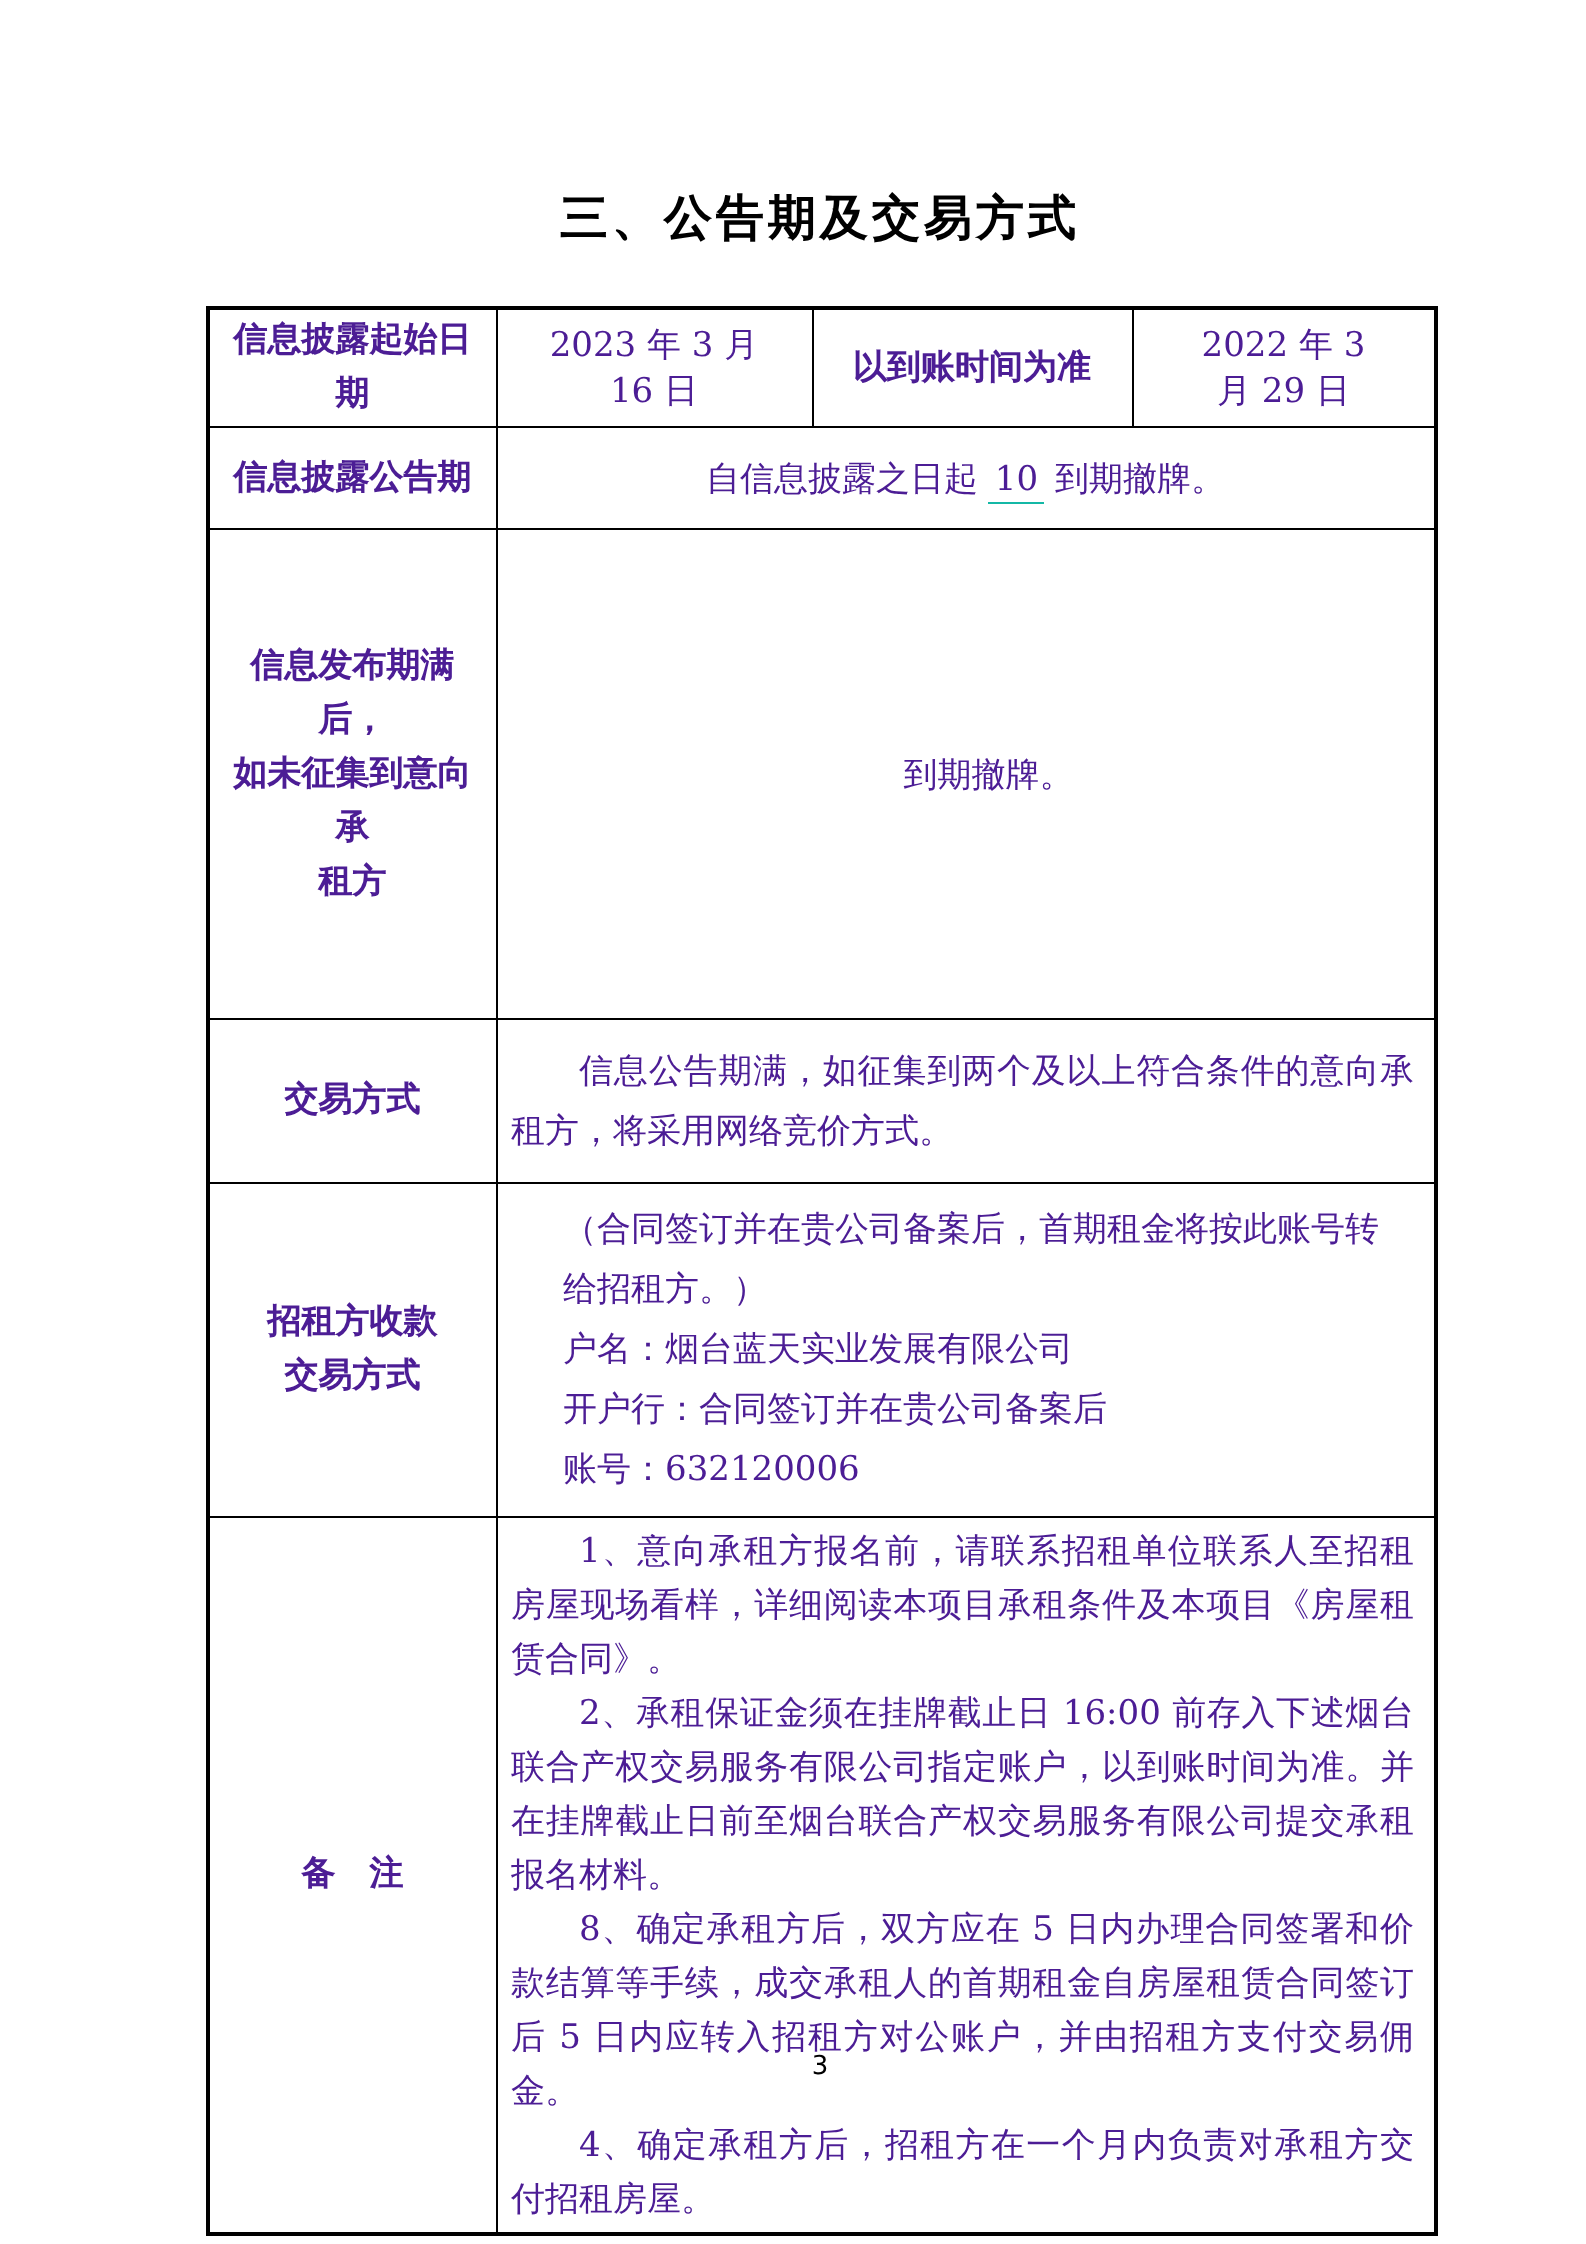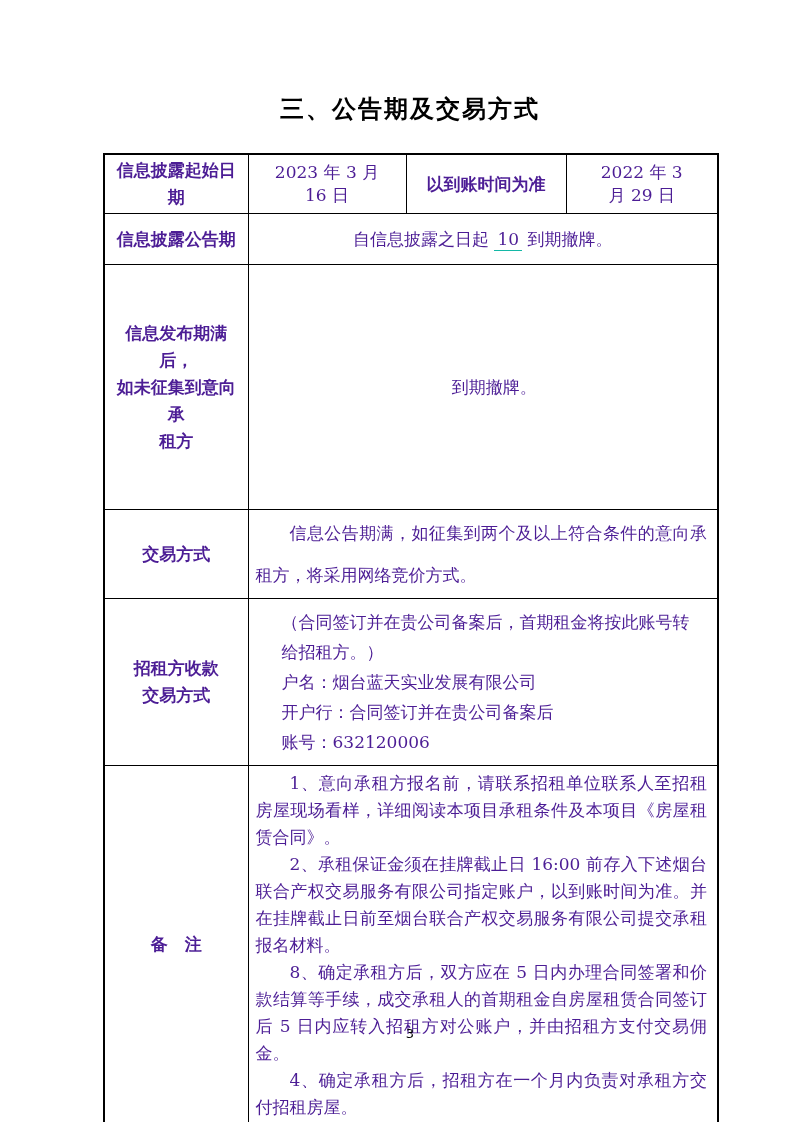--- a/index.html
+++ b/index.html
@@ -72,7 +72,7 @@
   td.cell-indent-para {
     text-align: justify;
     padding: 2px 10px 2px 7px;
-    line-height: 42px;
+    line-height: 30px;
     margin-left: 28px;
   }
   td.cell-indent-para p {

